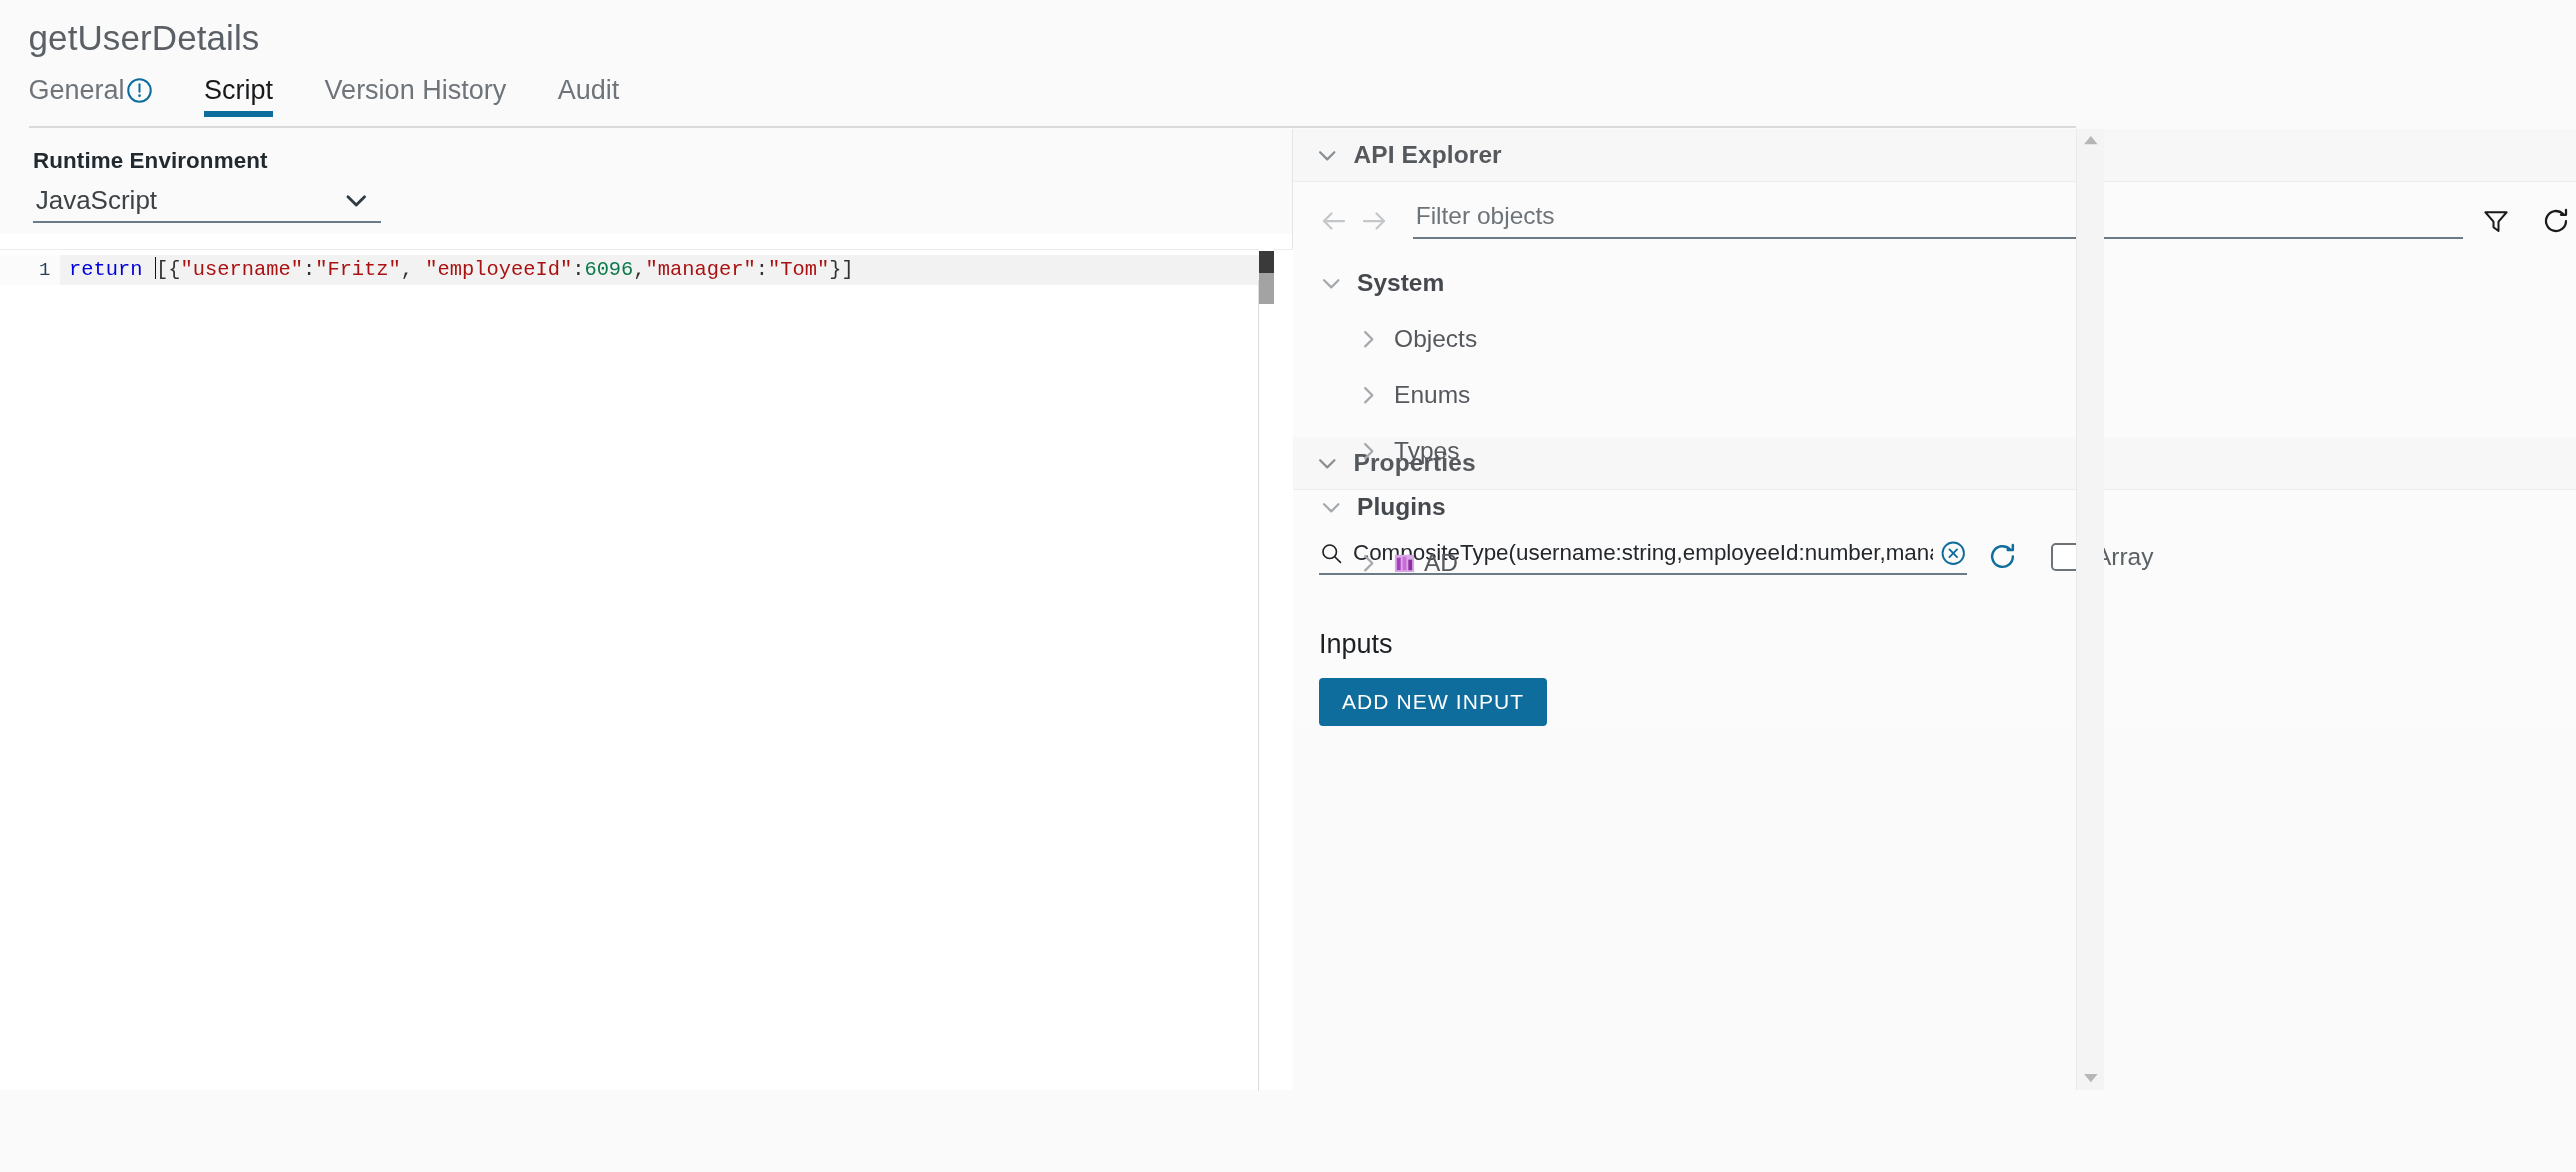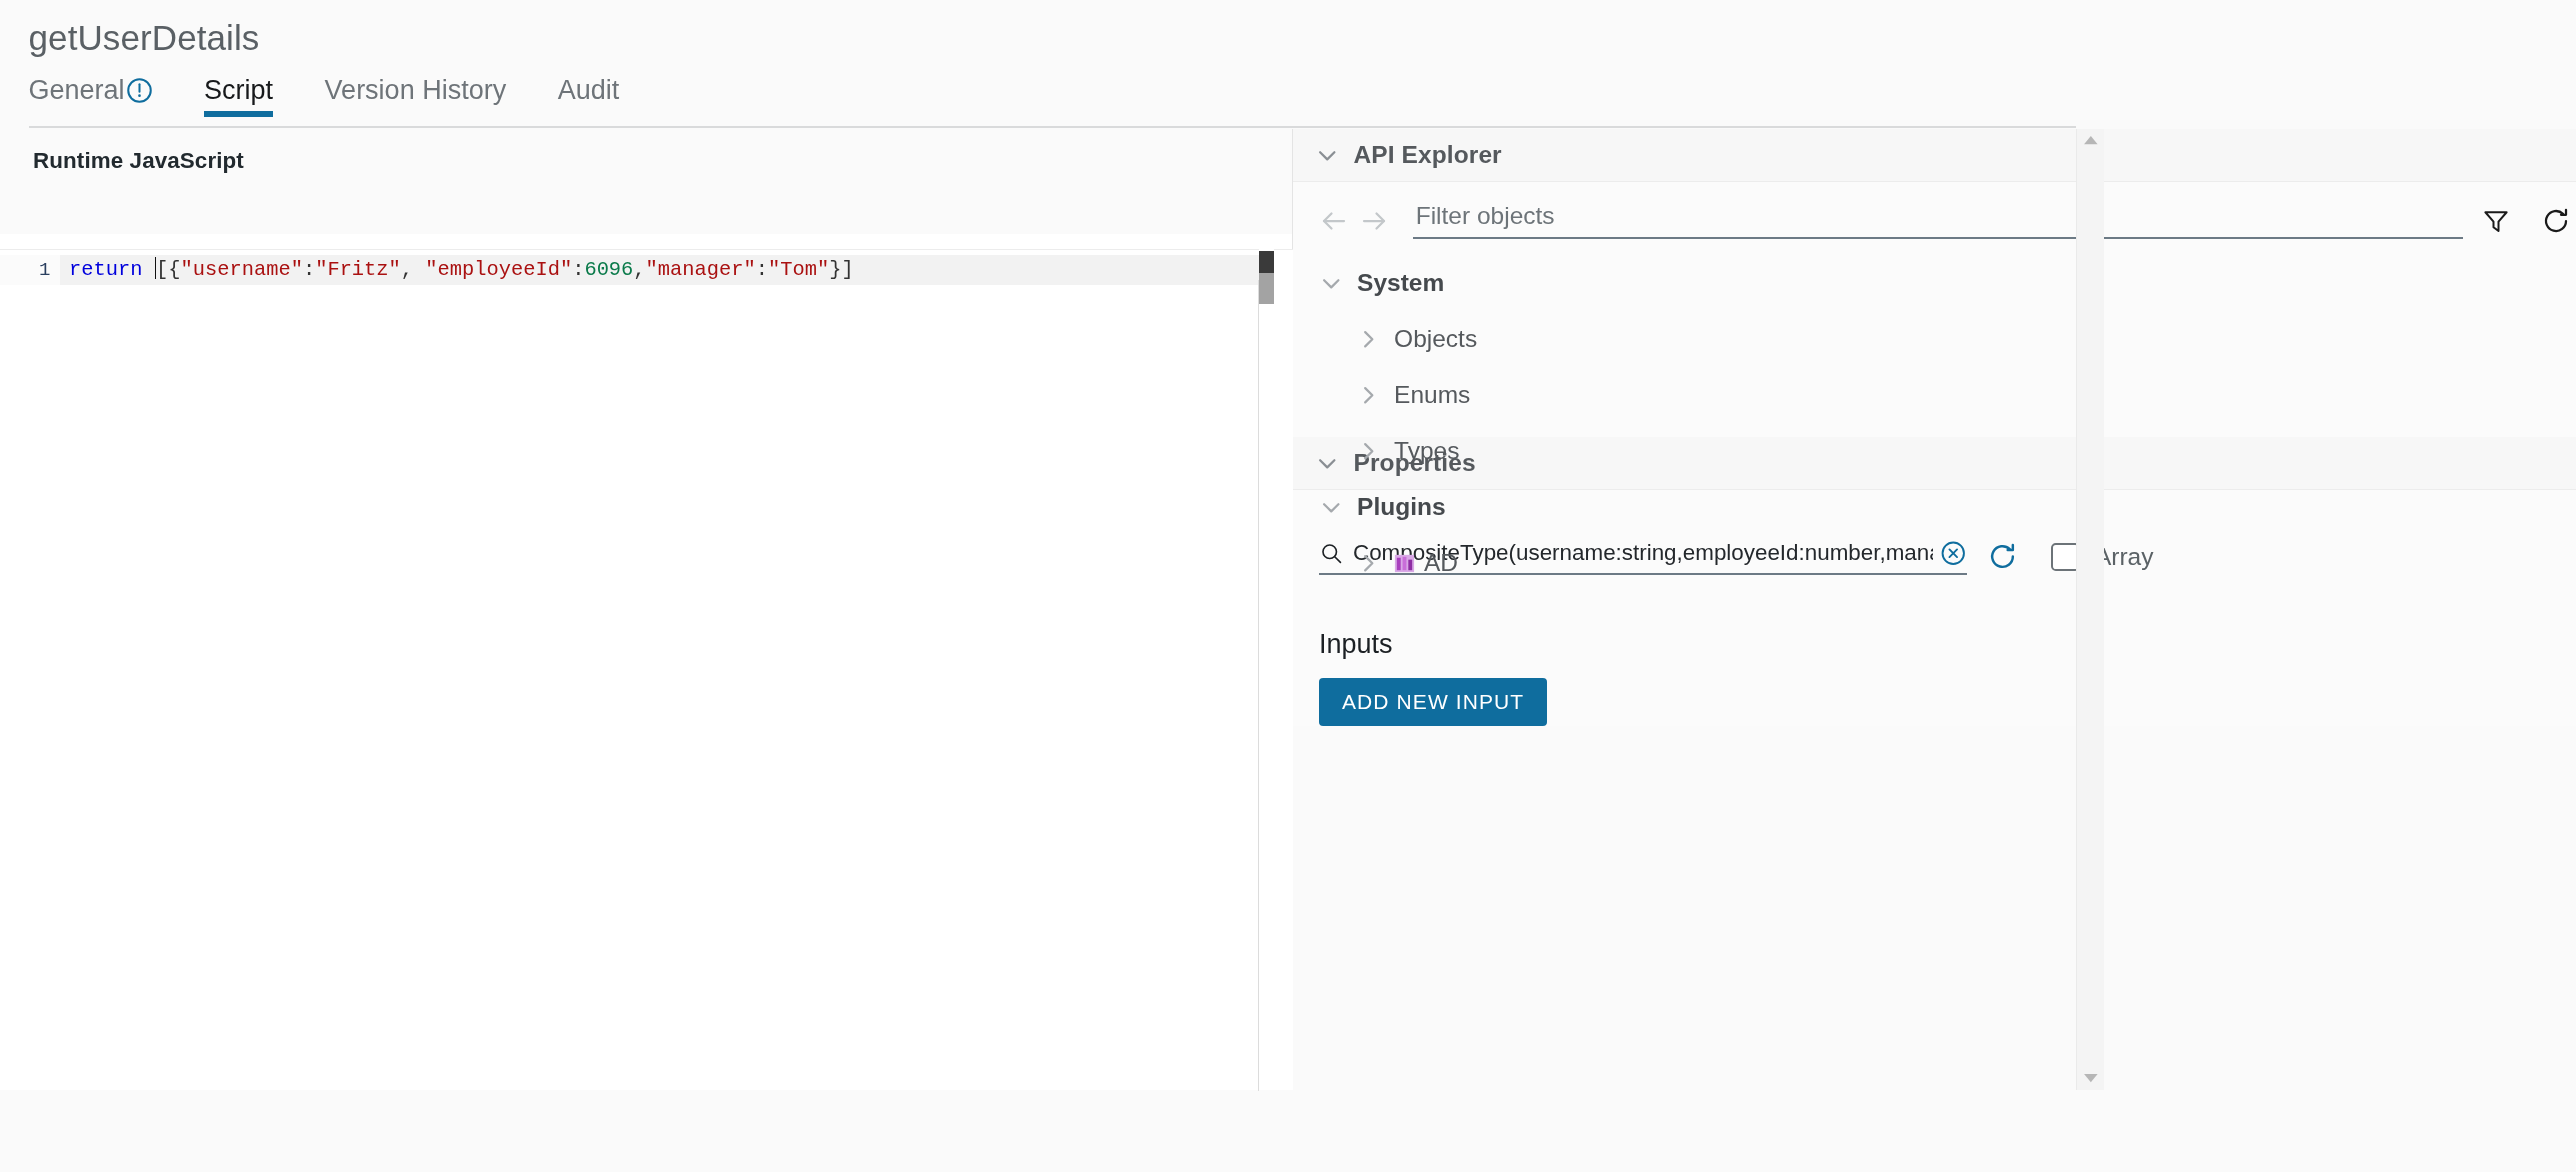--- a/index.html
+++ b/index.html
@@ -260,7 +260,7 @@
     <div class="left-pane">
 
       <div class="runtime-block">
-        <div class="runtime-label">Runtime JavaScript</div>
+        <div class="runtime-label">Runtime Environment</div>
       </div>
 
       <div class="editor">

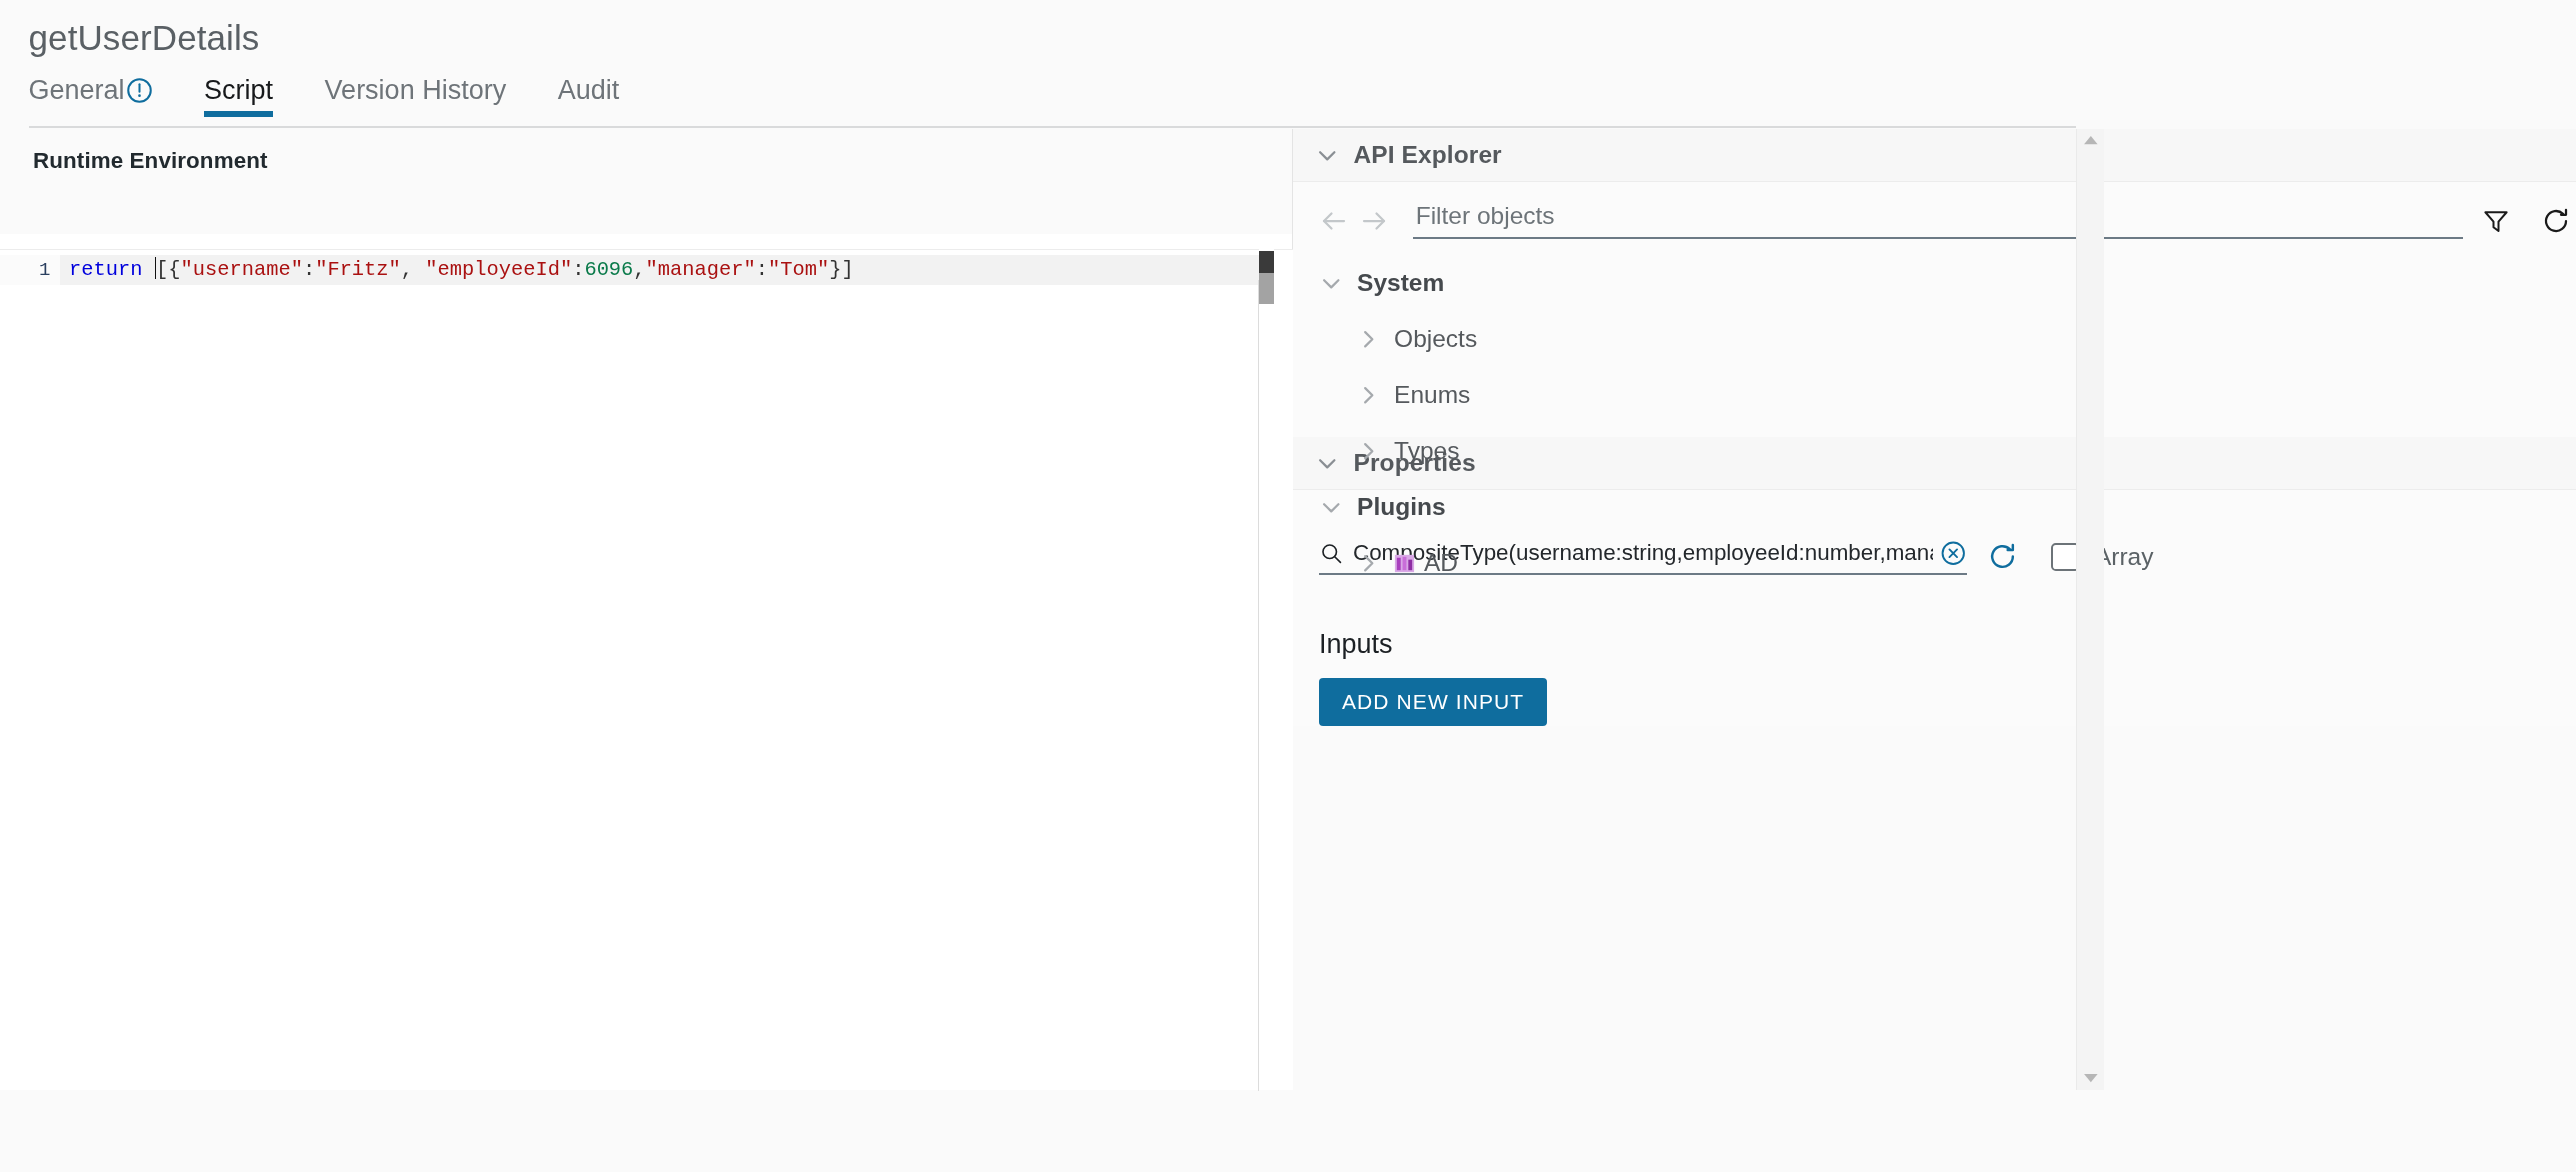--- a/index.html
+++ b/index.html
@@ -261,6 +261,12 @@
 
       <div class="runtime-block">
         <div class="runtime-label">Runtime Environment</div>
+        <div class="select-wrap">
+          <span class="select-value">JavaScript</span>
+          <svg class="caret" viewBox="0 0 24 24">
+            <polyline points="5,9 12,16 19,9" fill="none" stroke="#2f3a42" stroke-width="2.4" stroke-linecap="round" stroke-linejoin="round"></polyline>
+          </svg>
+        </div>
       </div>
 
       <div class="editor">

